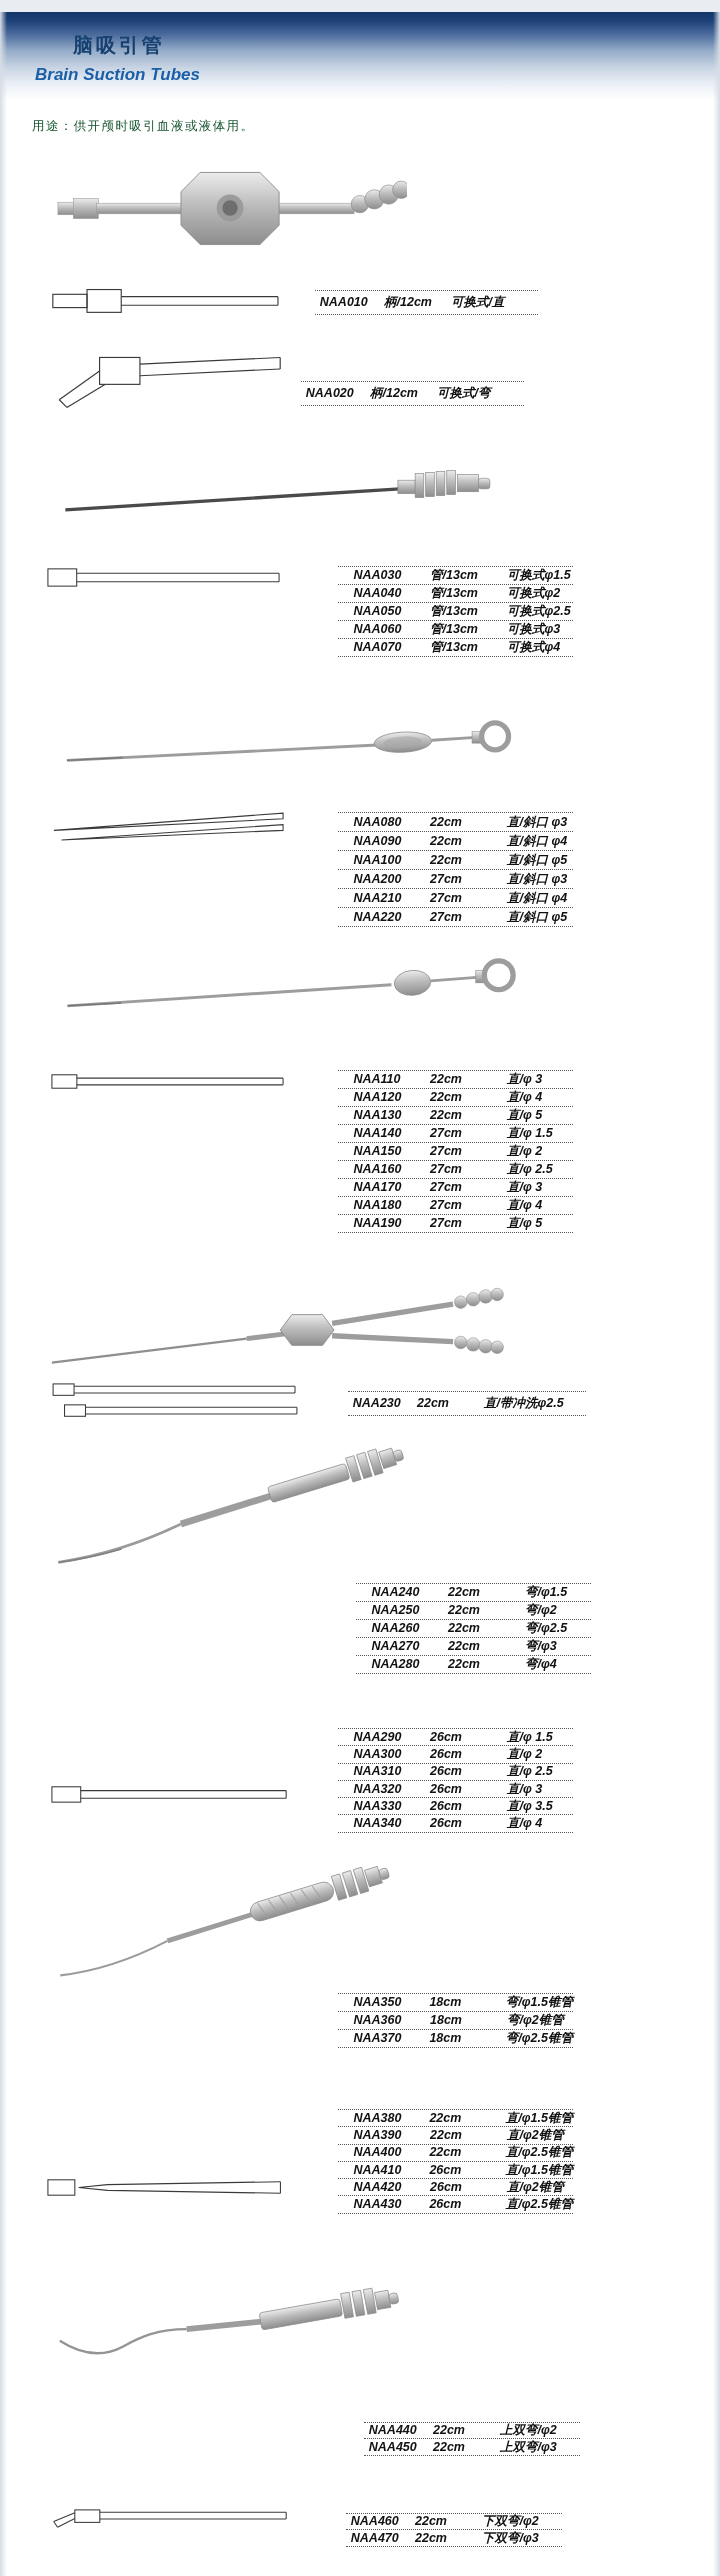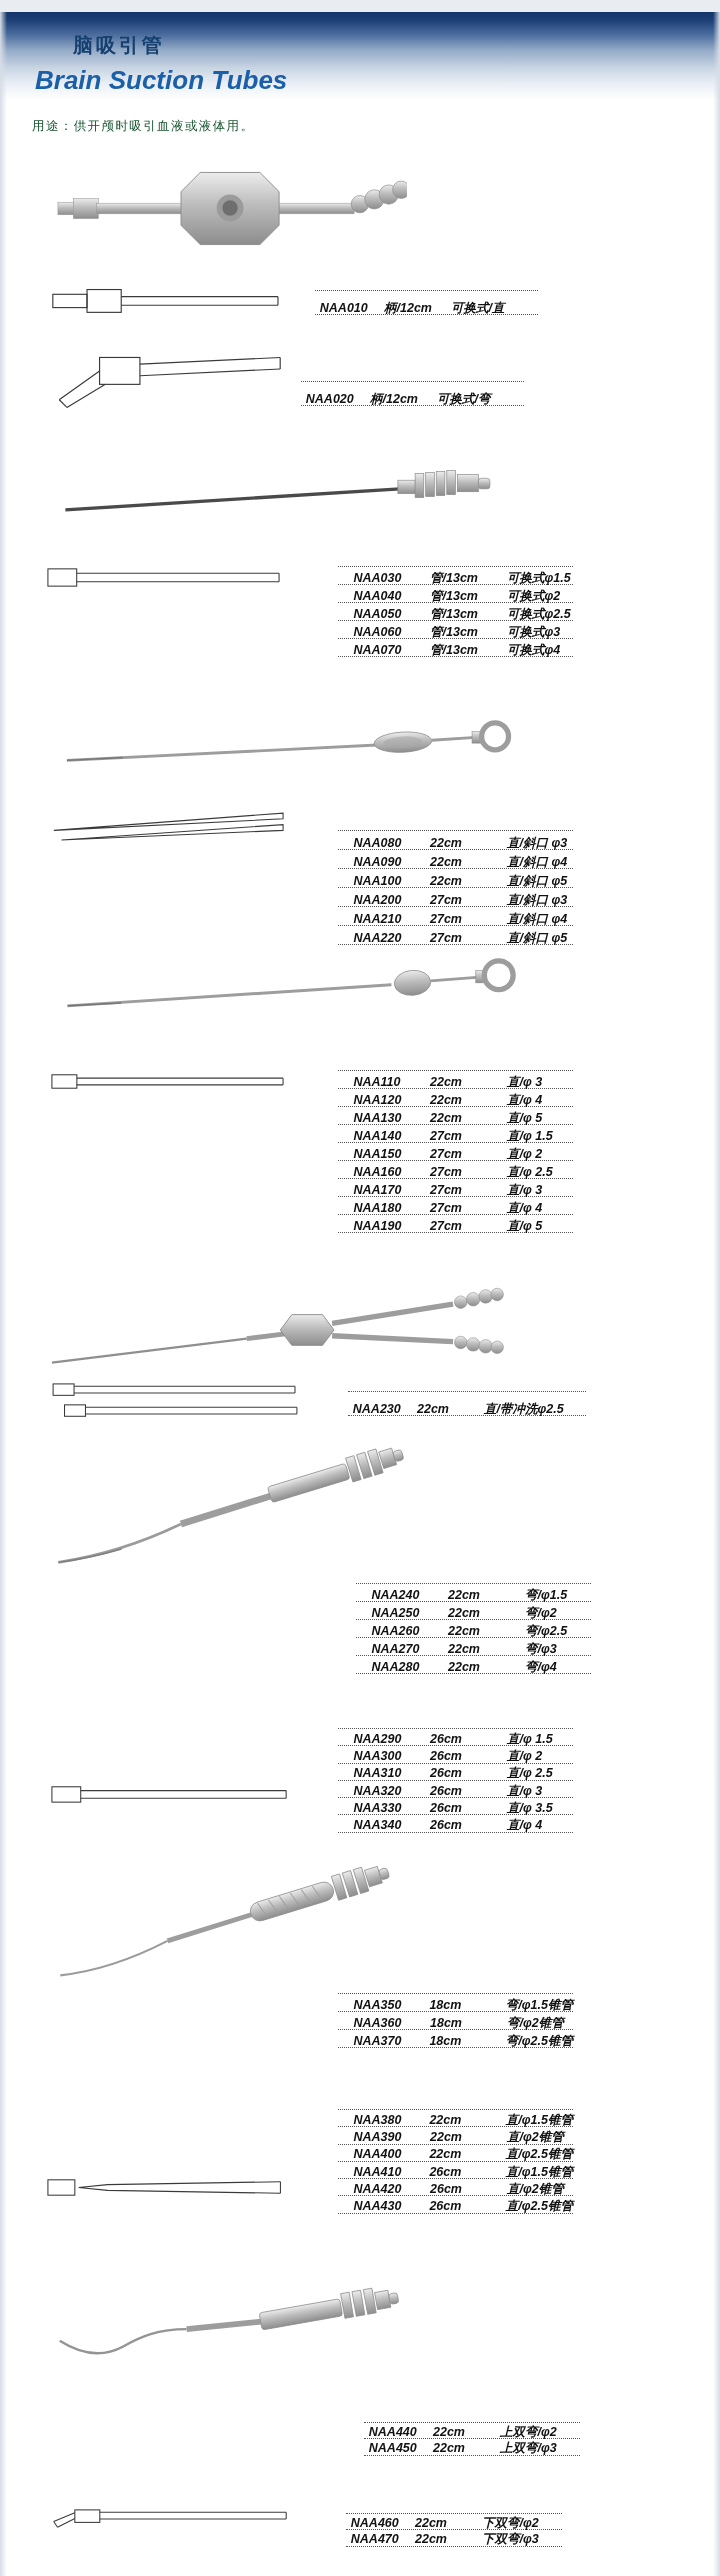--- a/index.html
+++ b/index.html
@@ -12,7 +12,7 @@
   .header{position:absolute;left:0;top:0;width:720px;height:88px;
     background:linear-gradient(180deg,#14356a 0px,#1d4076 8.6px,#4d6d9e 23px,#93aac7 38px,#c9d5e4 56px,#e9eef5 71px,#ffffff 88px)}
   .title-zh{position:absolute;left:73px;top:20px;font-size:20px;font-weight:bold;color:#15406f;letter-spacing:2.9px}
-  .title-en{position:absolute;left:35px;top:53px;font-size:26px;font-style:italic;font-weight:600;color:#1a5fa8}
+  .title-en{position:absolute;left:35px;top:53px;font-size:17px;font-style:italic;font-weight:600;color:#1a5fa8}
   .usage{position:absolute;left:32px;top:106px;font-size:12.5px;color:#14532d;letter-spacing:1.4px}
   .illu{position:absolute}
   .spec-table{position:absolute;font-size:12.5px;color:#111;border-top:1px dotted #555}

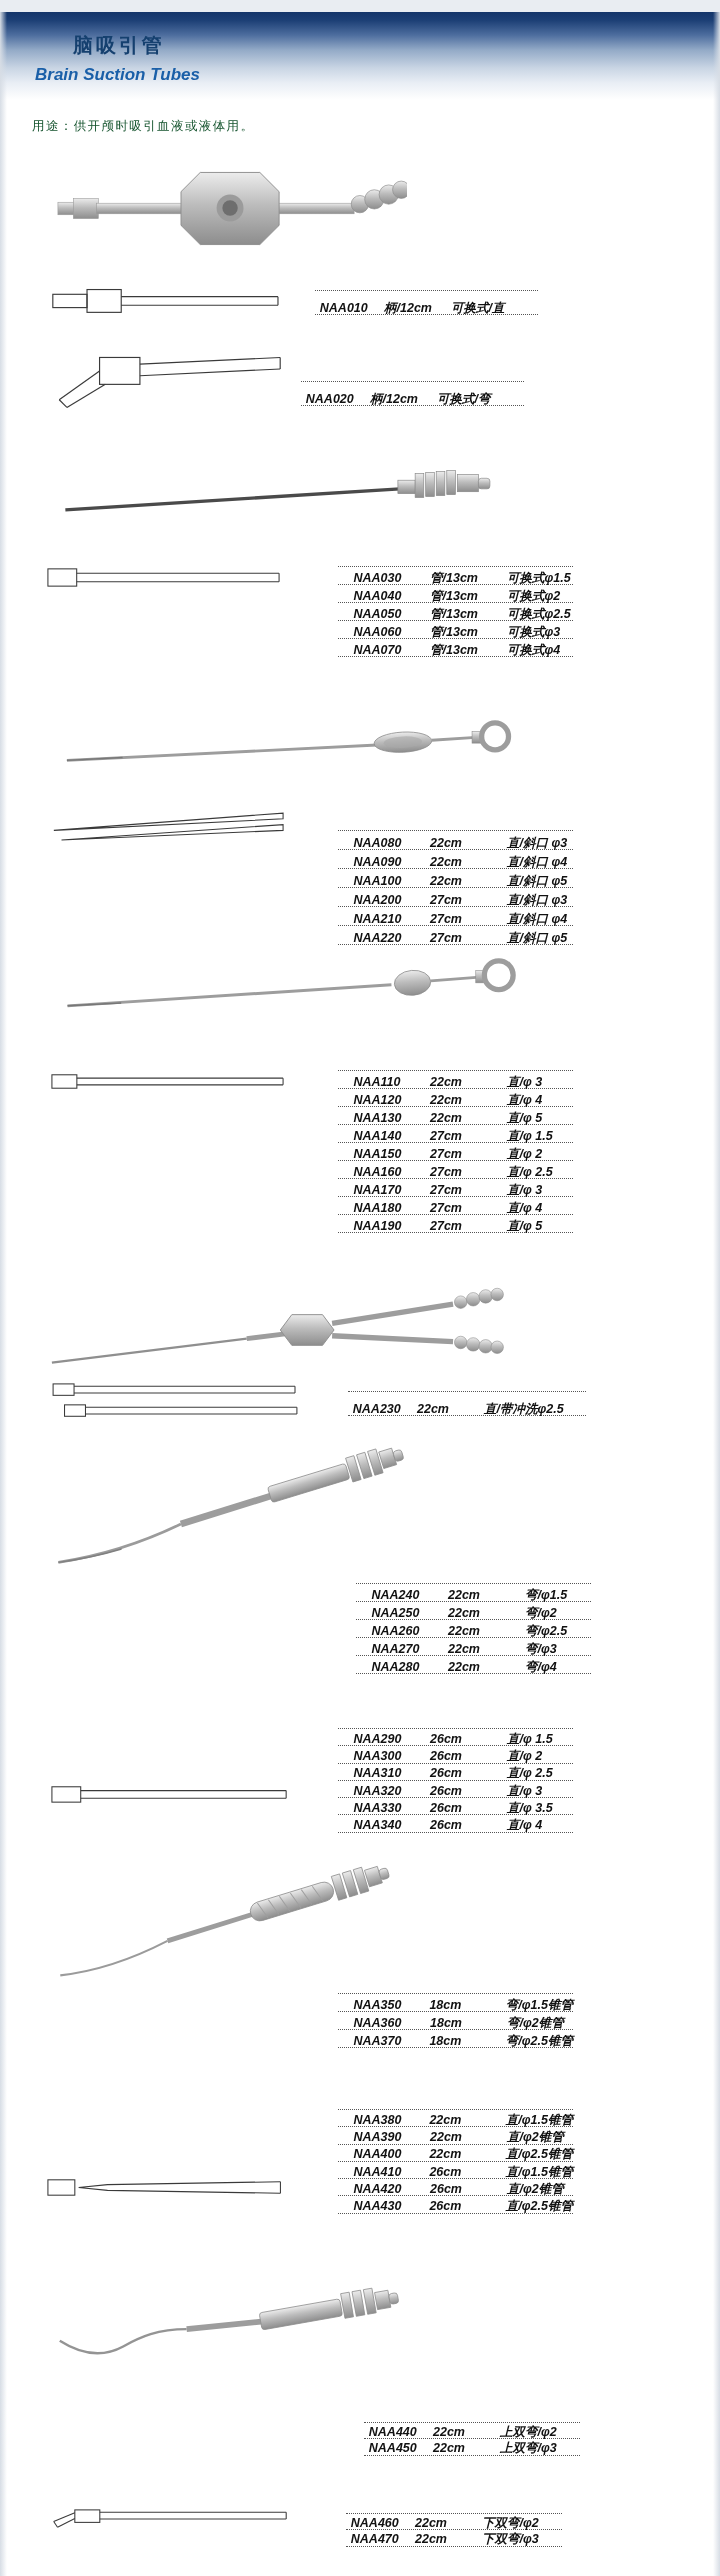--- a/index.html
+++ b/index.html
@@ -16,7 +16,7 @@
   .usage{position:absolute;left:32px;top:106px;font-size:12.5px;color:#14532d;letter-spacing:1.4px}
   .illu{position:absolute}
   .spec-table{position:absolute;font-size:12.5px;color:#111;border-top:1px dotted #555}
-  .trow{display:flex;align-items:flex-end;height:var(--rh,18px);border-bottom:1px dotted #555}
+  .trow{display:flex;align-items:center;height:var(--rh,18px);border-bottom:1px dotted #555}
   .tcell{white-space:nowrap;font-style:italic;font-weight:bold;line-height:1}
   .c-model{width:92px;padding-left:15.4px}
   .c-size{width:77px}

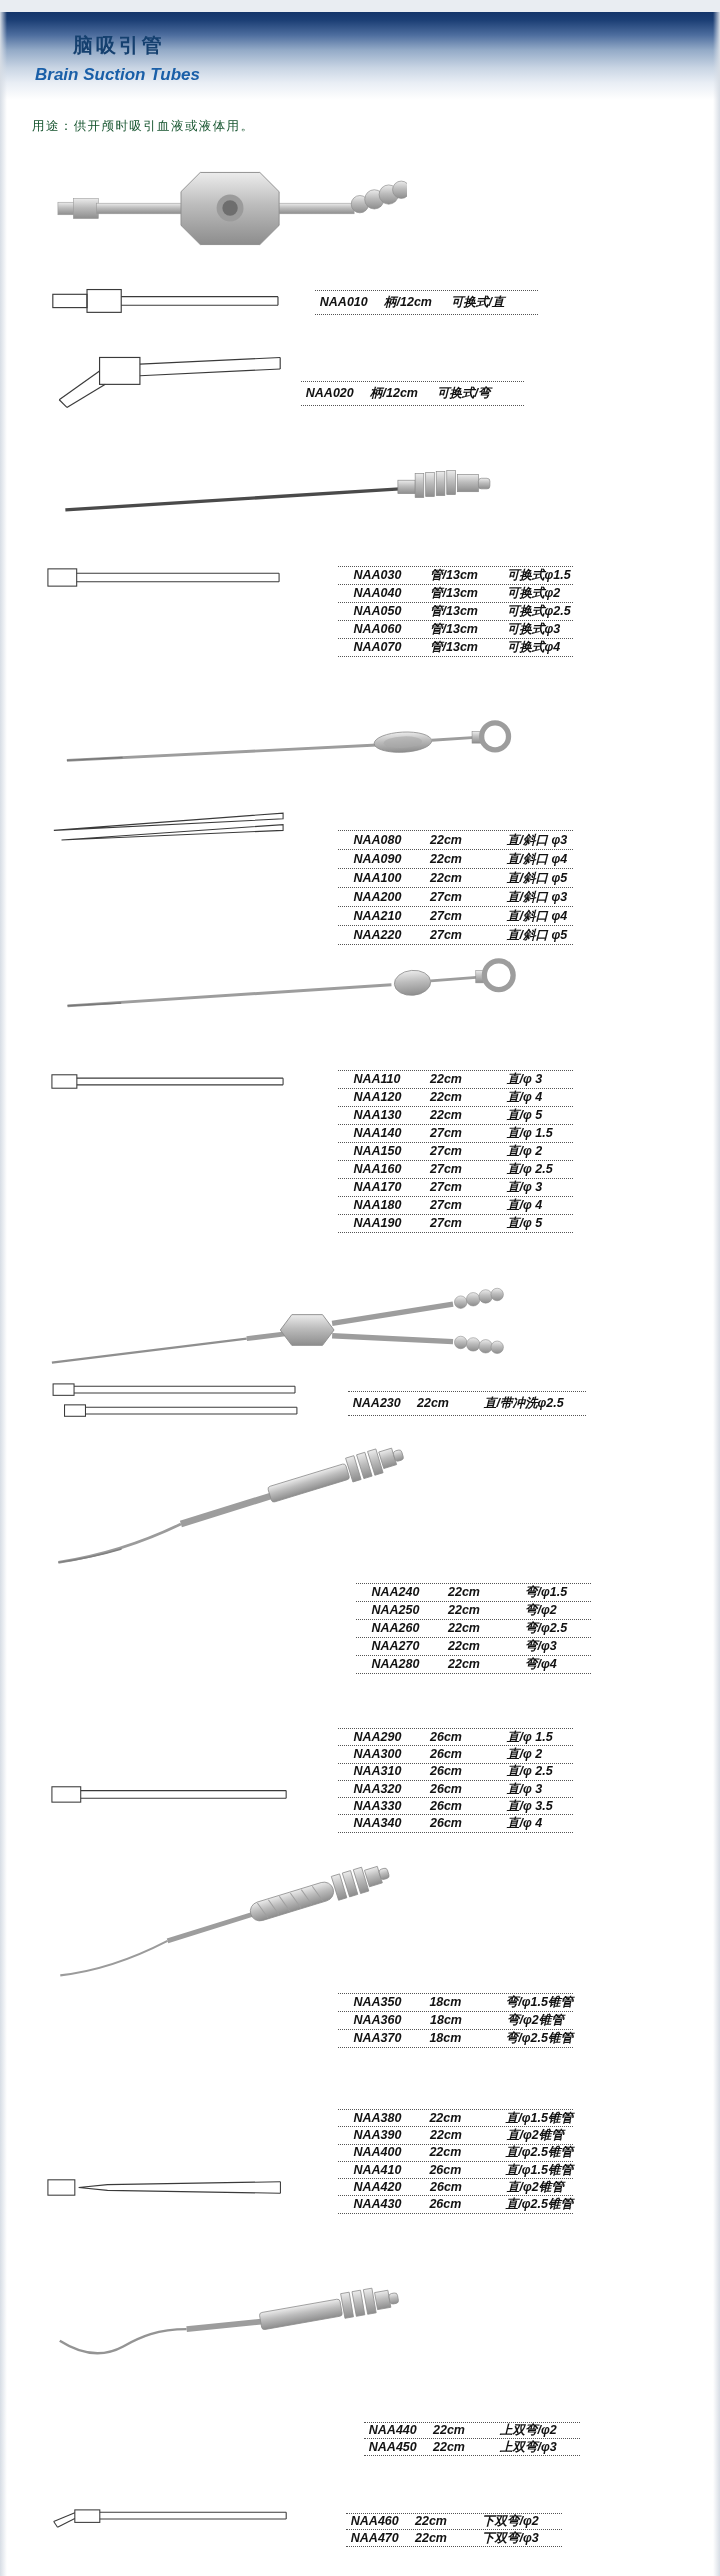--- a/index.html
+++ b/index.html
@@ -161,7 +161,7 @@
         <polygon points="12,30 243,14 243,20"></polygon>
     </g>
   </svg>
-  <div class="spec-table" style="left:338px;top:818px;width:235px;--rh:19px">
+  <div class="spec-table" style="left:338px;top:800px;width:235px;--rh:19px">
       <div class="trow">
         <span class="tcell c-model">NAA080</span>
         <span class="tcell c-size">22cm</span>

